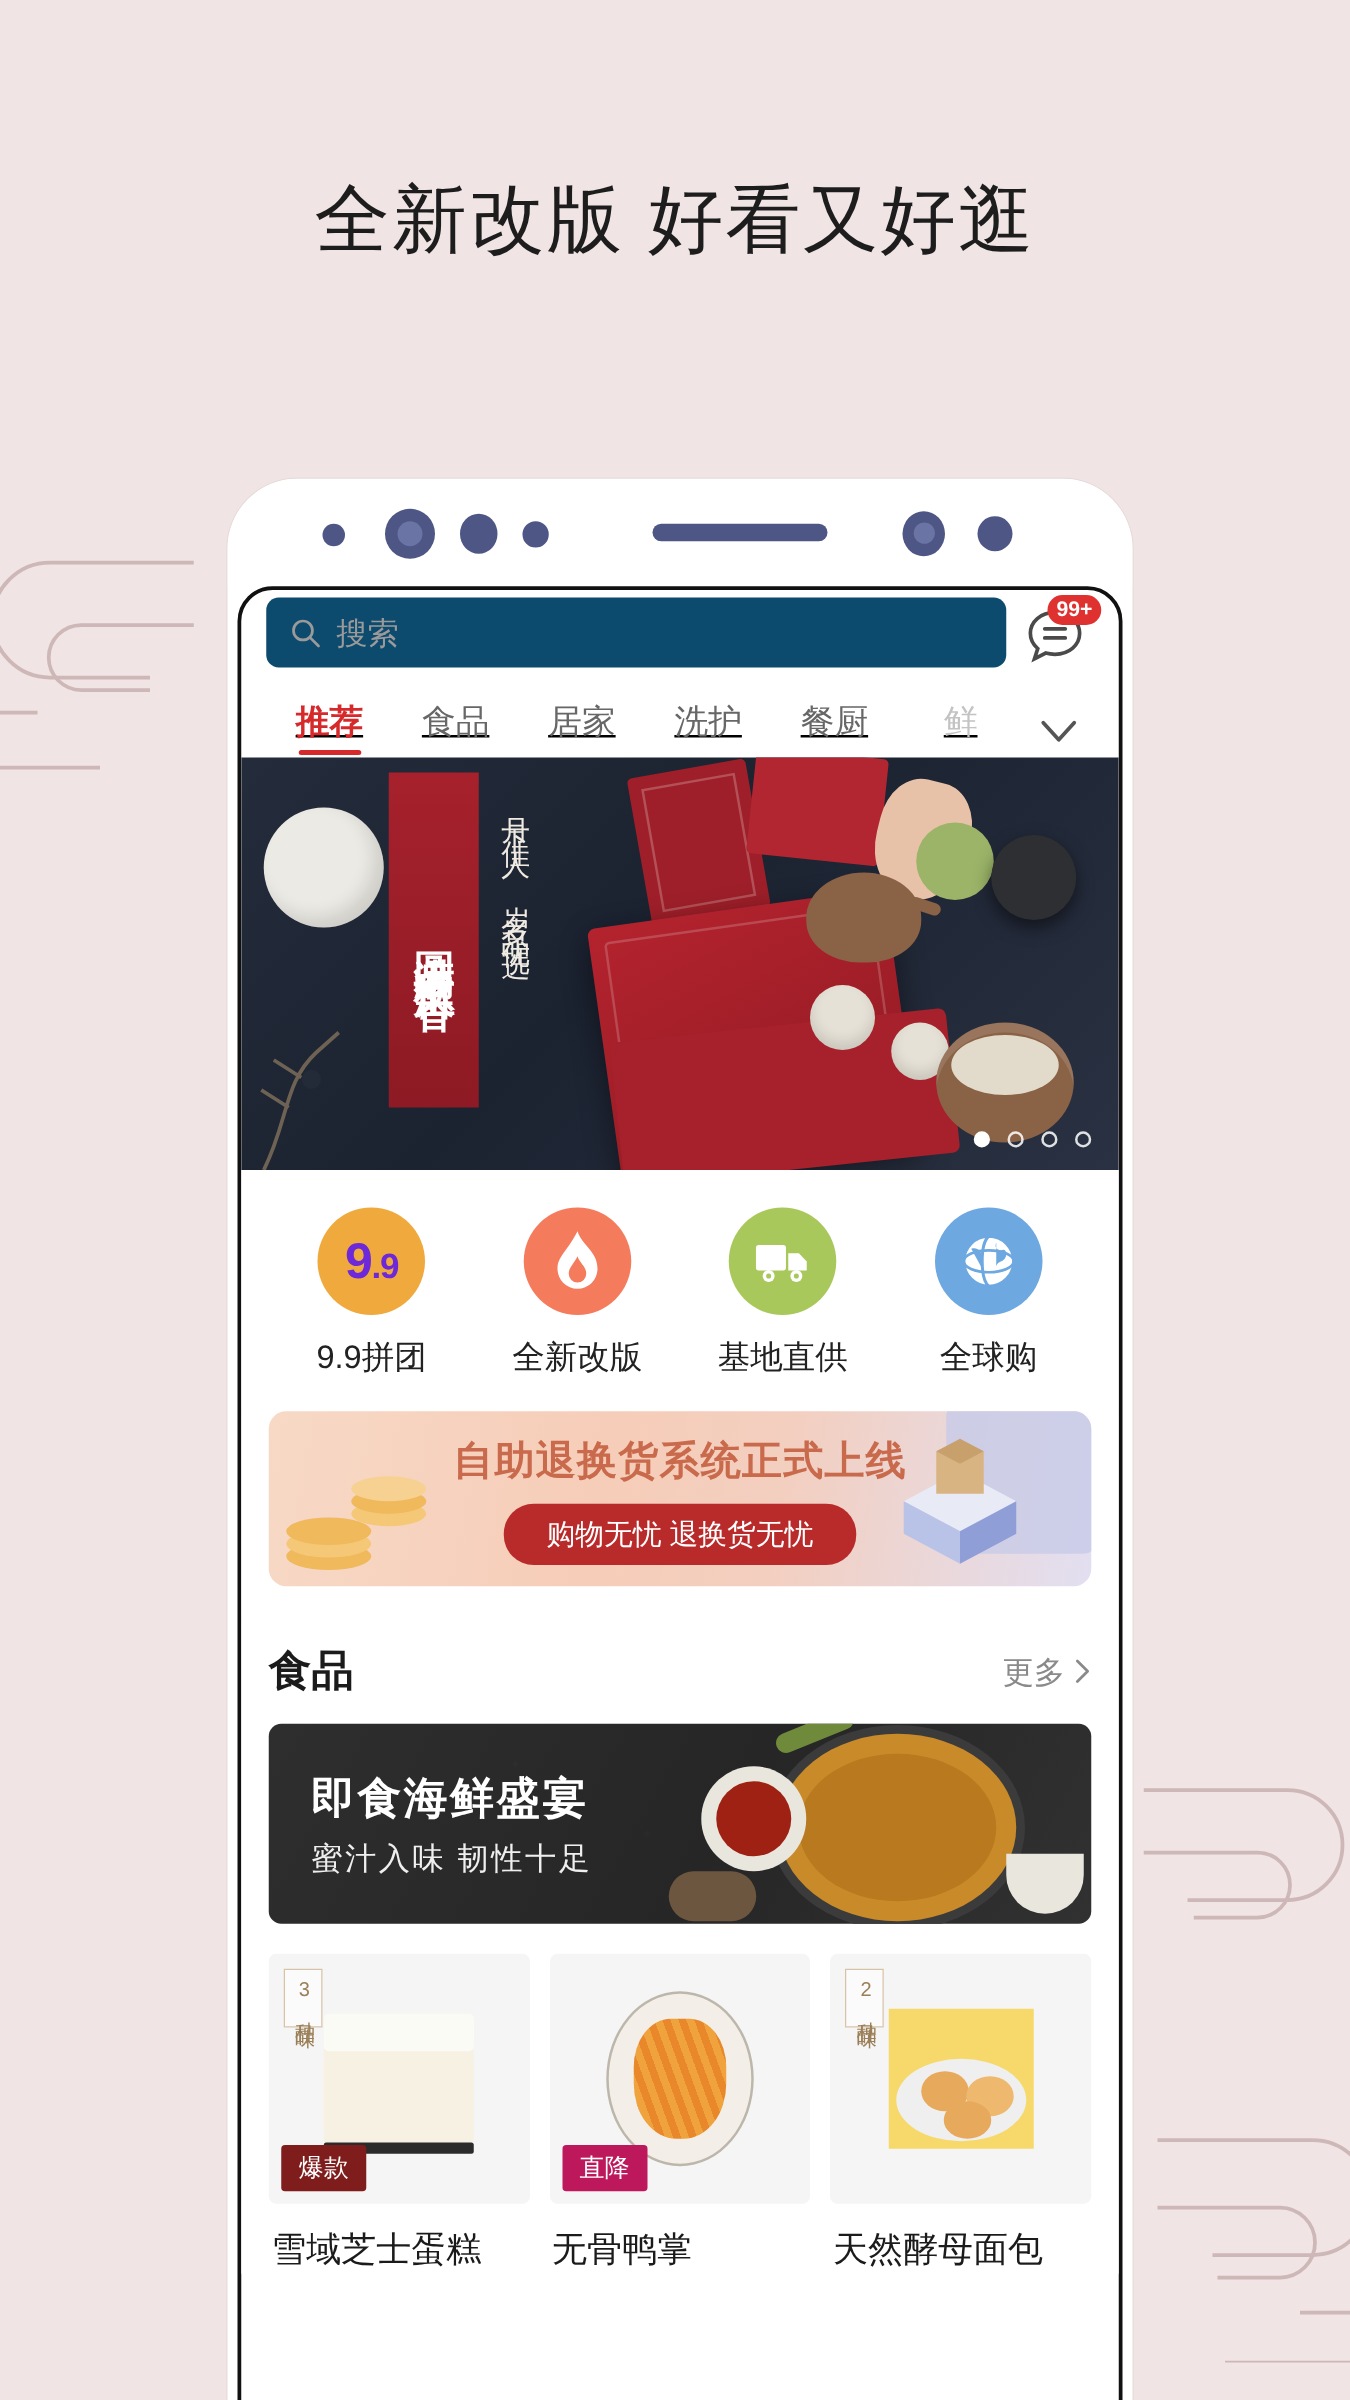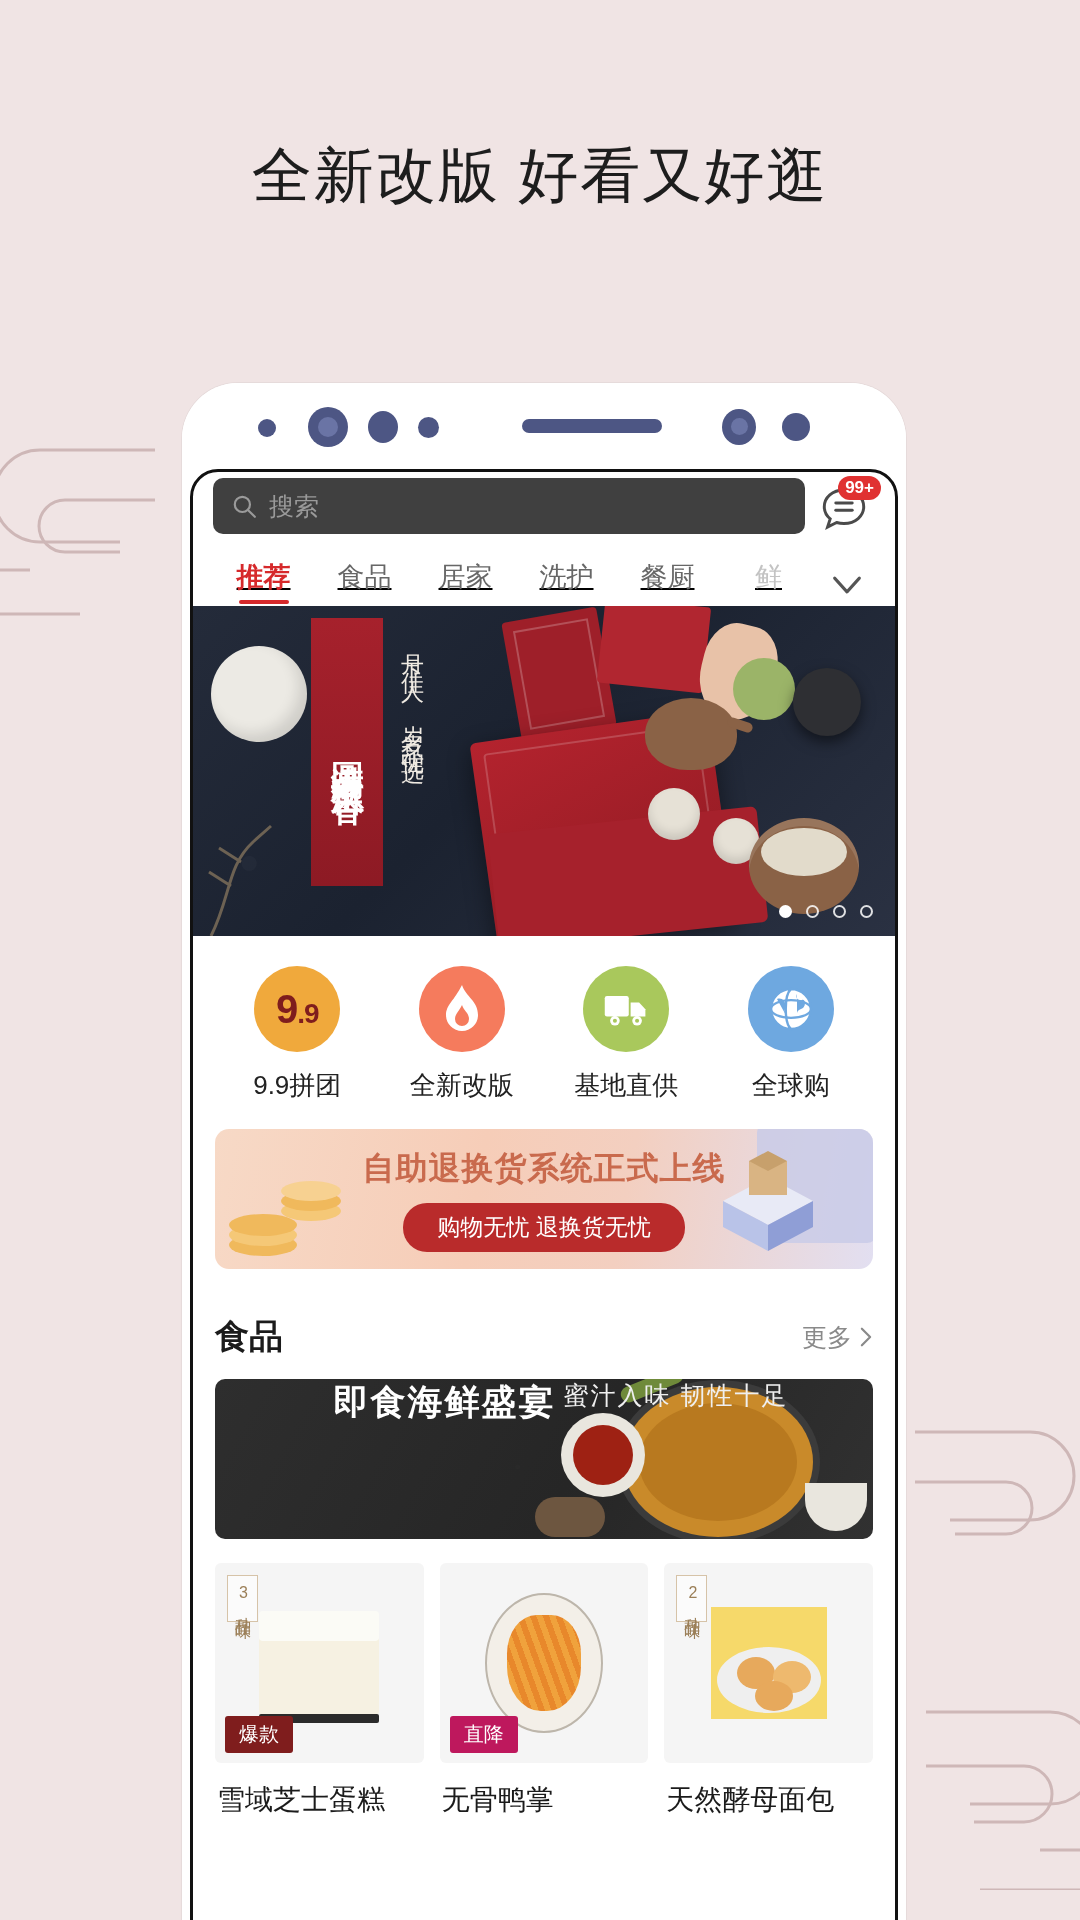--- a/index.html
+++ b/index.html
@@ -60,7 +60,7 @@
   
   .searchrow { display: flex; align-items: center; padding: 6px 20px 10px 20px; gap: 14px; }
   .searchbox {
-    flex: 1; height: 56px; background: #404040; border-radius: 10px;
+    flex: 1; height: 56px; background: #0c4a6e; border-radius: 10px;
     display: flex; align-items: center; padding: 0 18px; gap: 12px;
   }
   .search-ico { width: 26px; height: 26px; flex: none; }

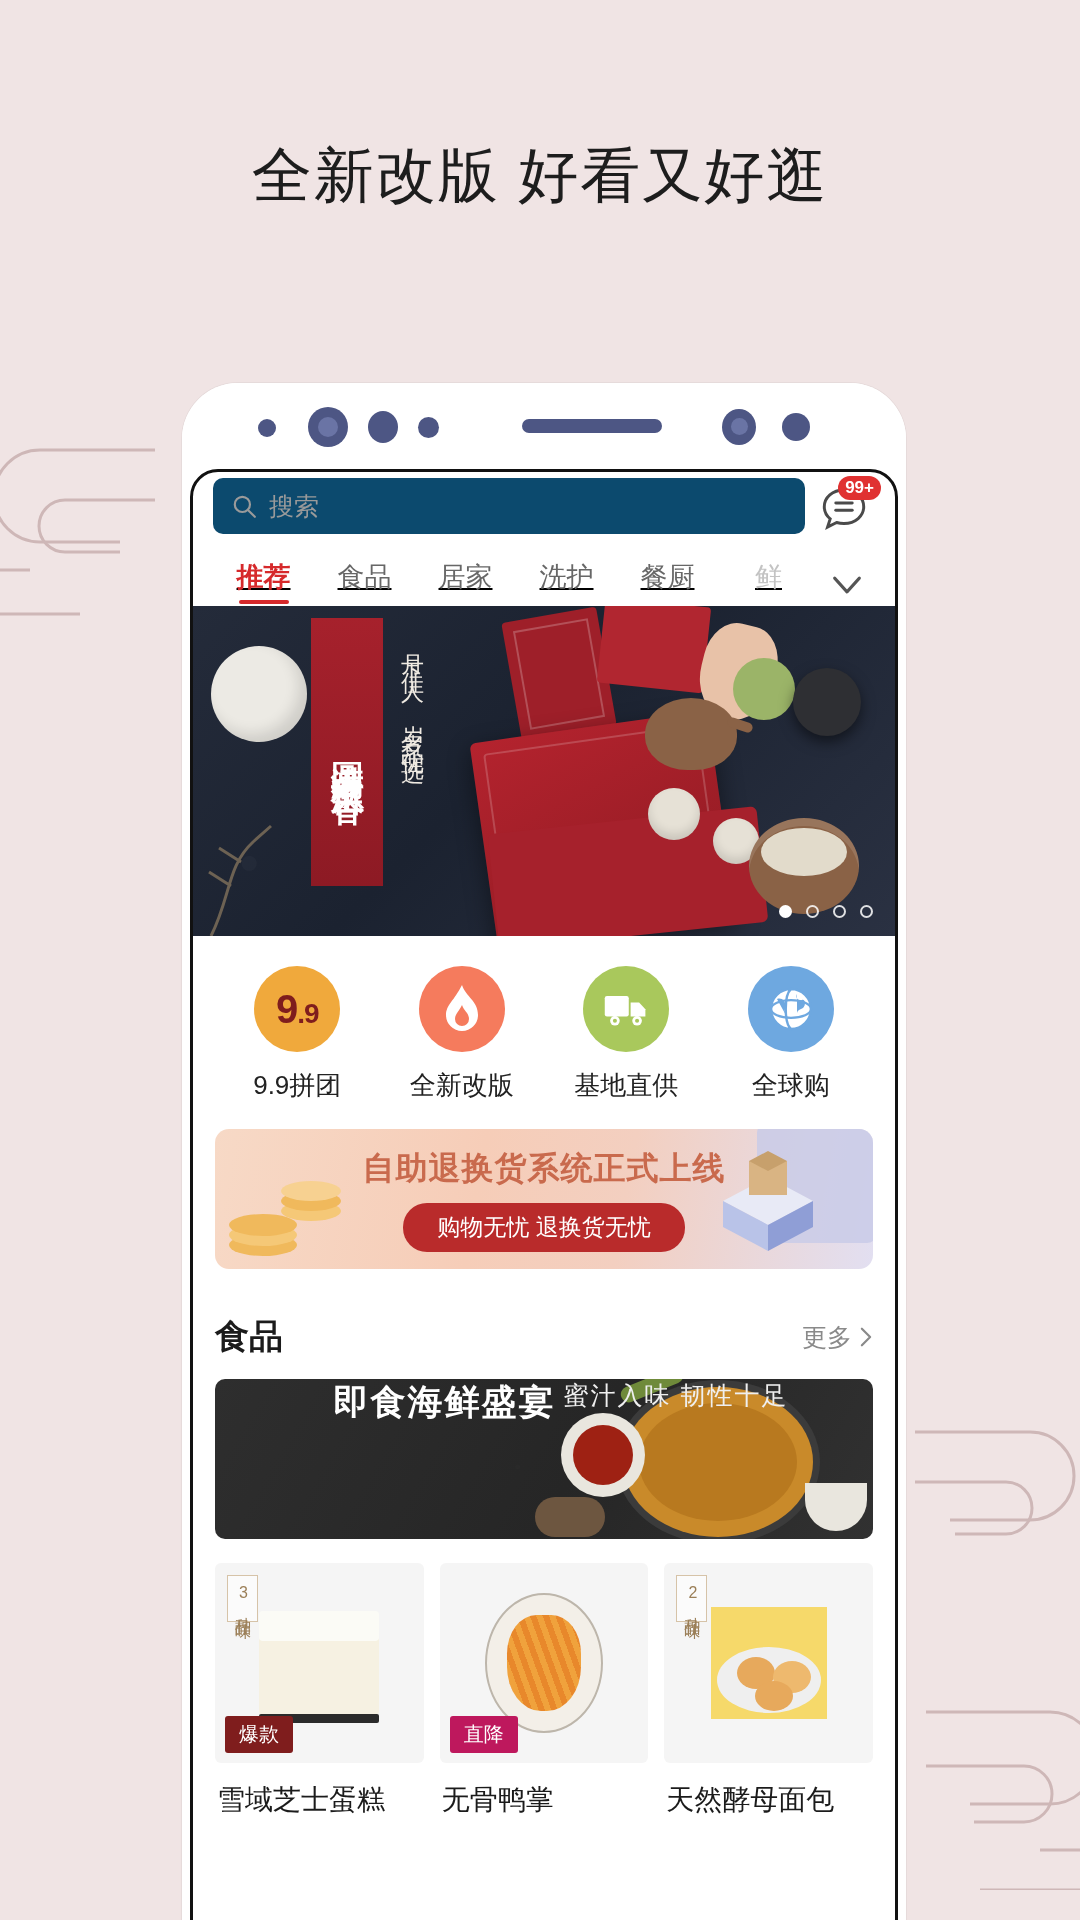--- a/index.html
+++ b/index.html
@@ -312,7 +312,7 @@
       <div class="quick">
         <div class="qitem">
           <div class="qcircle" style="background:#f0a93c">
-            <span style="color:#7f1d1d;font-size:40px;font-weight:700;letter-spacing:-1px;">9<span style="font-size:28px;">.9</span></span>
+            <span style="color:#6d28d9;font-size:40px;font-weight:700;letter-spacing:-1px;">9<span style="font-size:28px;">.9</span></span>
           </div>
           <span class="qlabel">9.9拼团</span>
         </div>

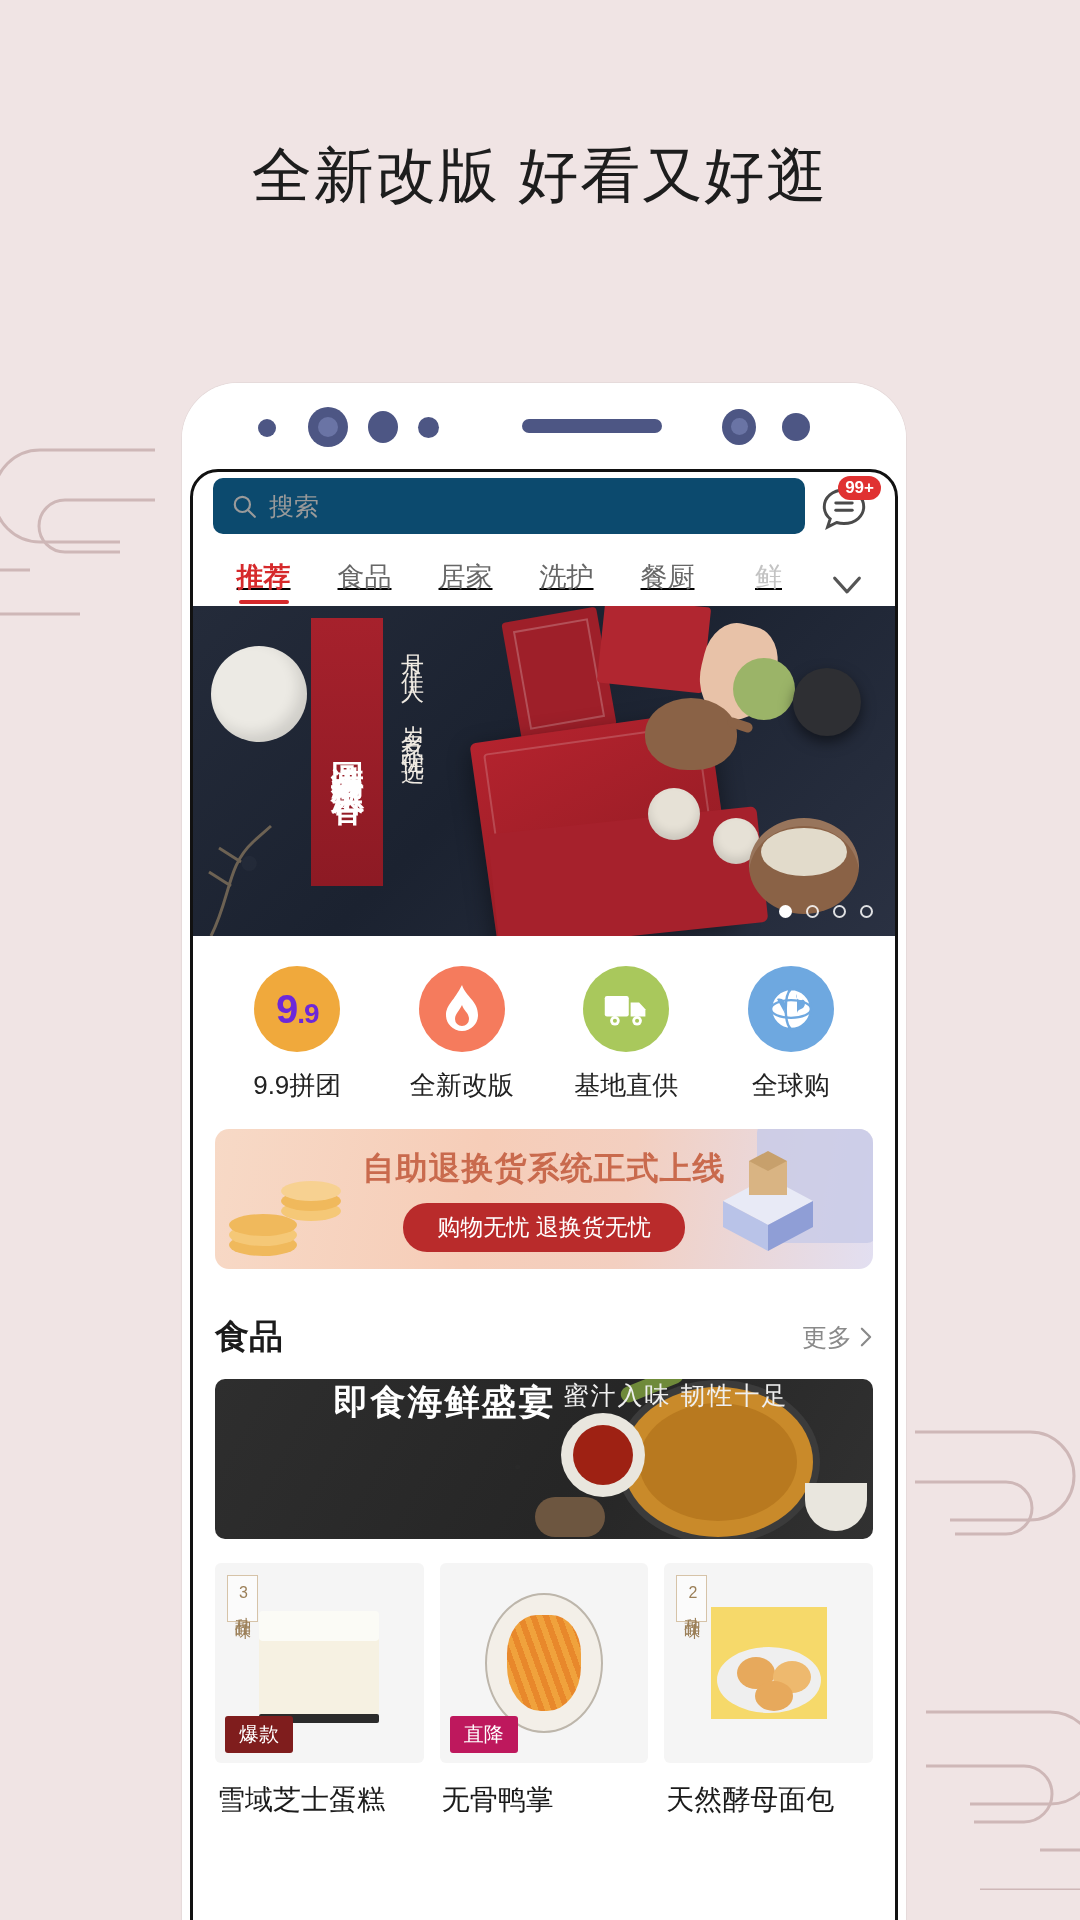--- a/index.html
+++ b/index.html
@@ -167,7 +167,7 @@
   .feature {
     position: relative; height: 160px; border-radius: 10px; overflow: hidden;
     background: linear-gradient(120deg,#2e2e2e 0%,#262626 55%,#313131 100%);
-    display: flex; flex-direction: row; justify-content: center; padding-left: 34px; gap: 8px;
+    display: flex; flex-direction: column; justify-content: center; padding-left: 34px; gap: 8px;
   }
   .feat-noise{position:absolute;inset:0;opacity:.35;
     background:

